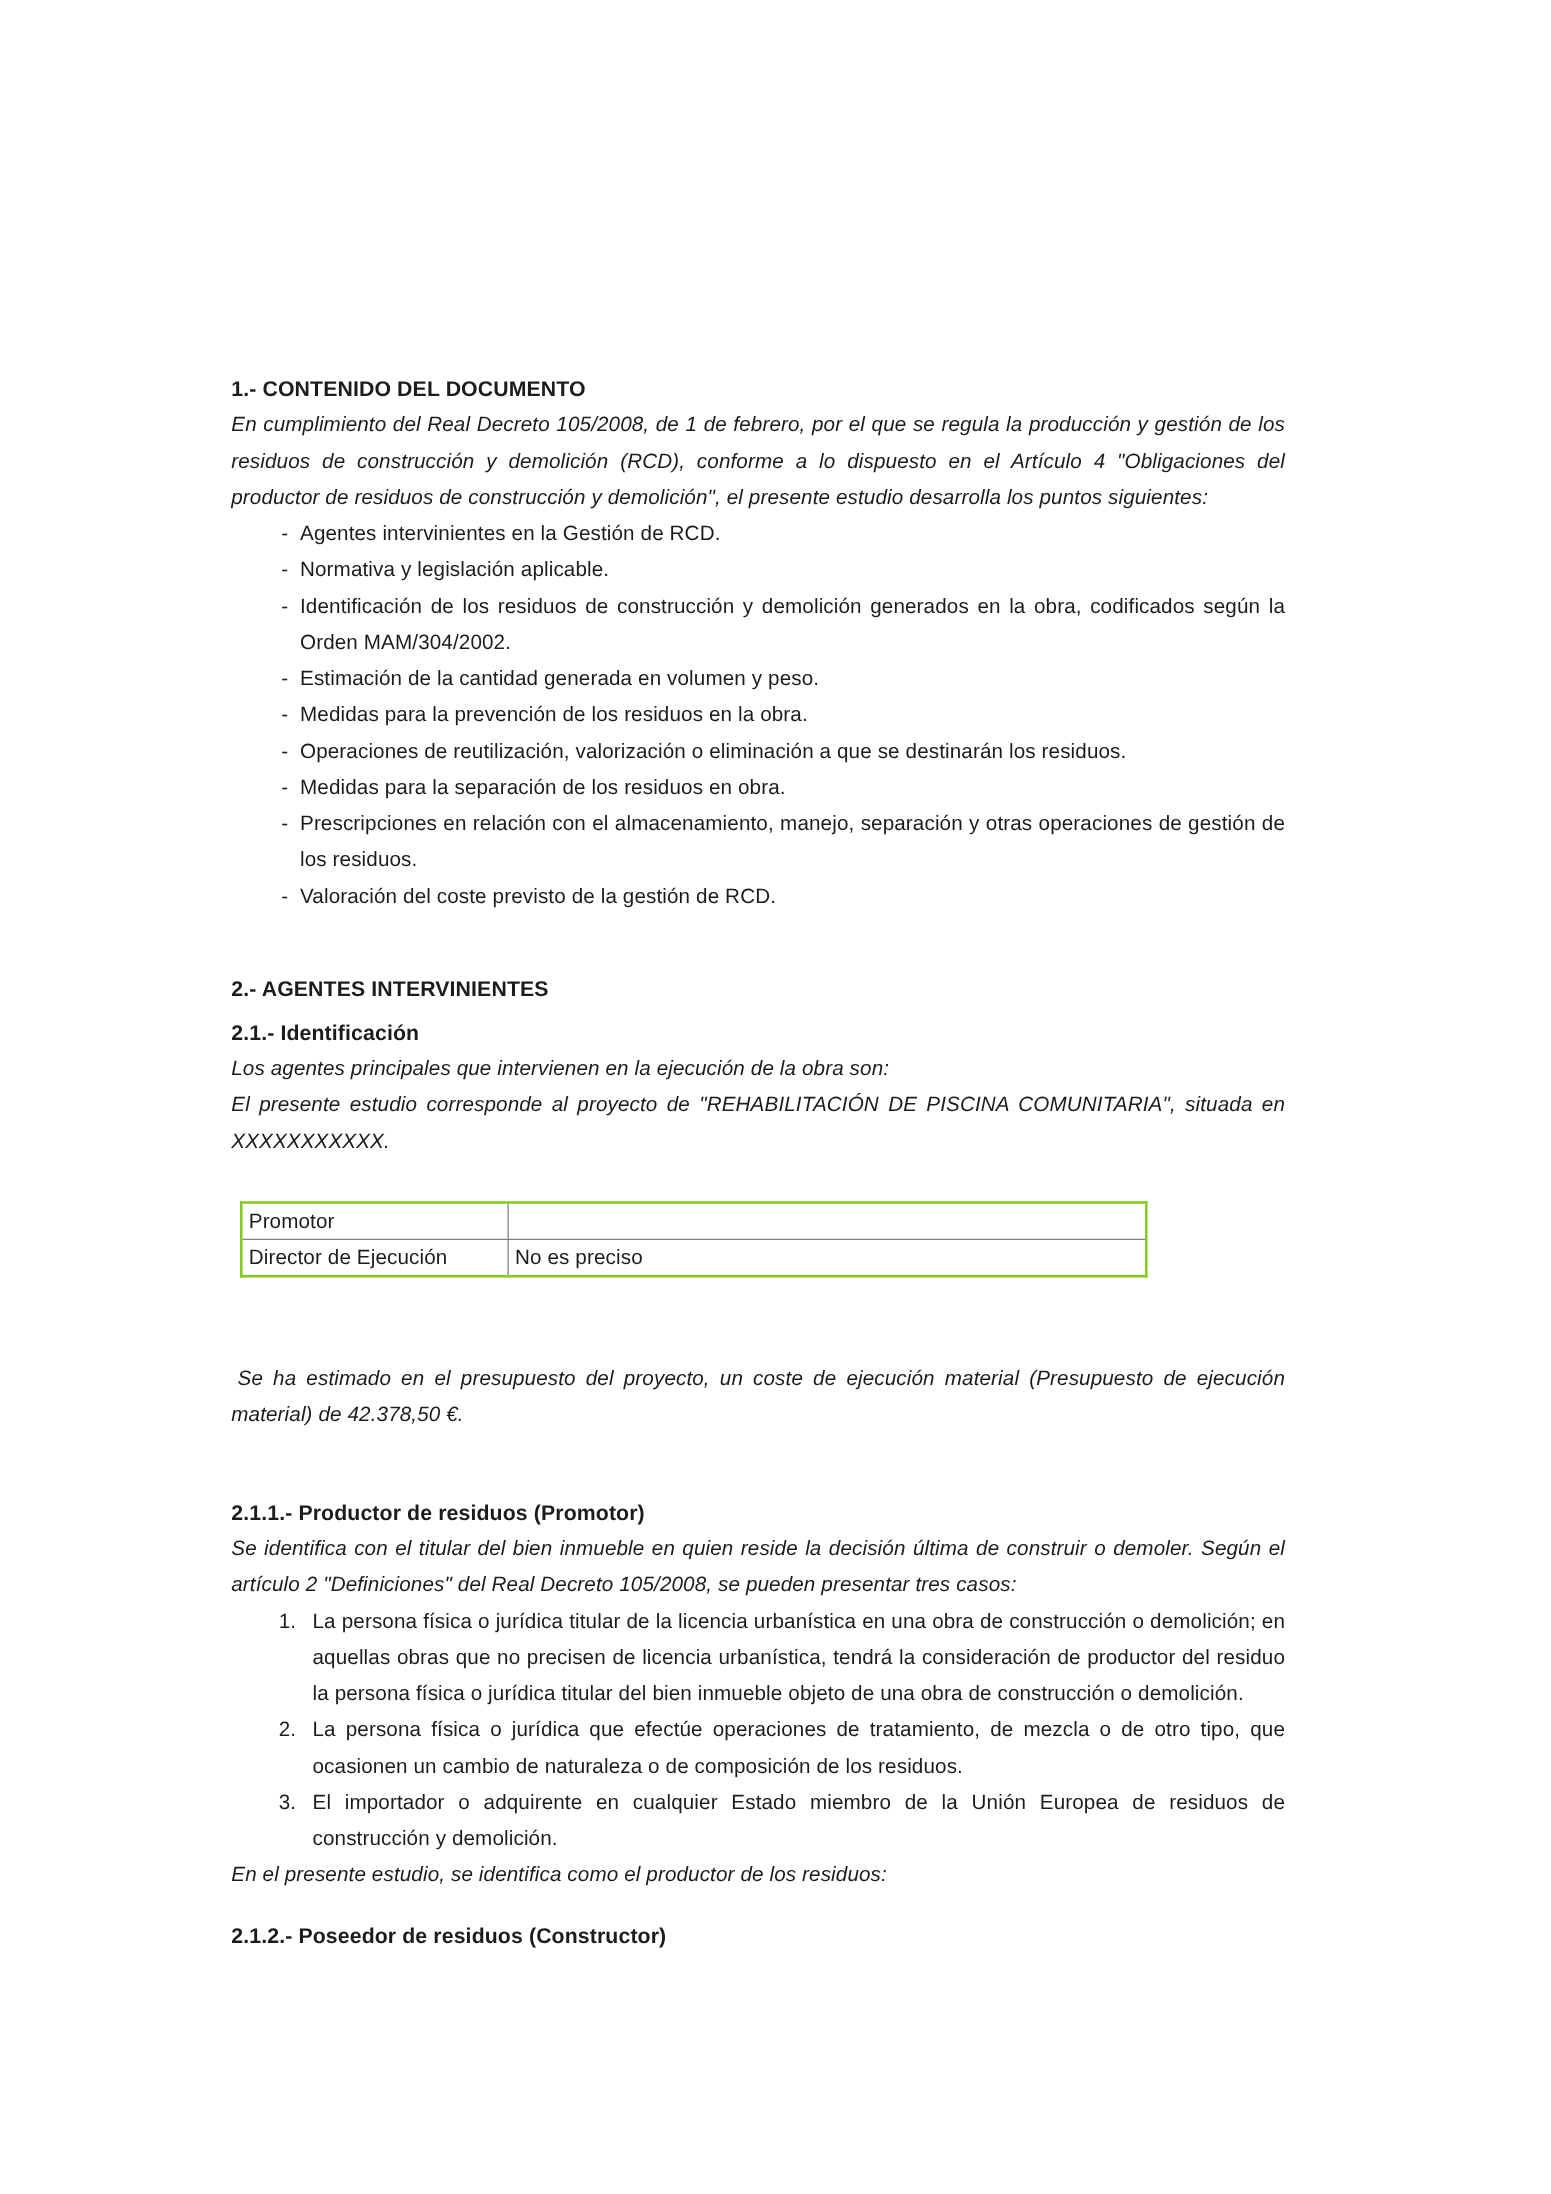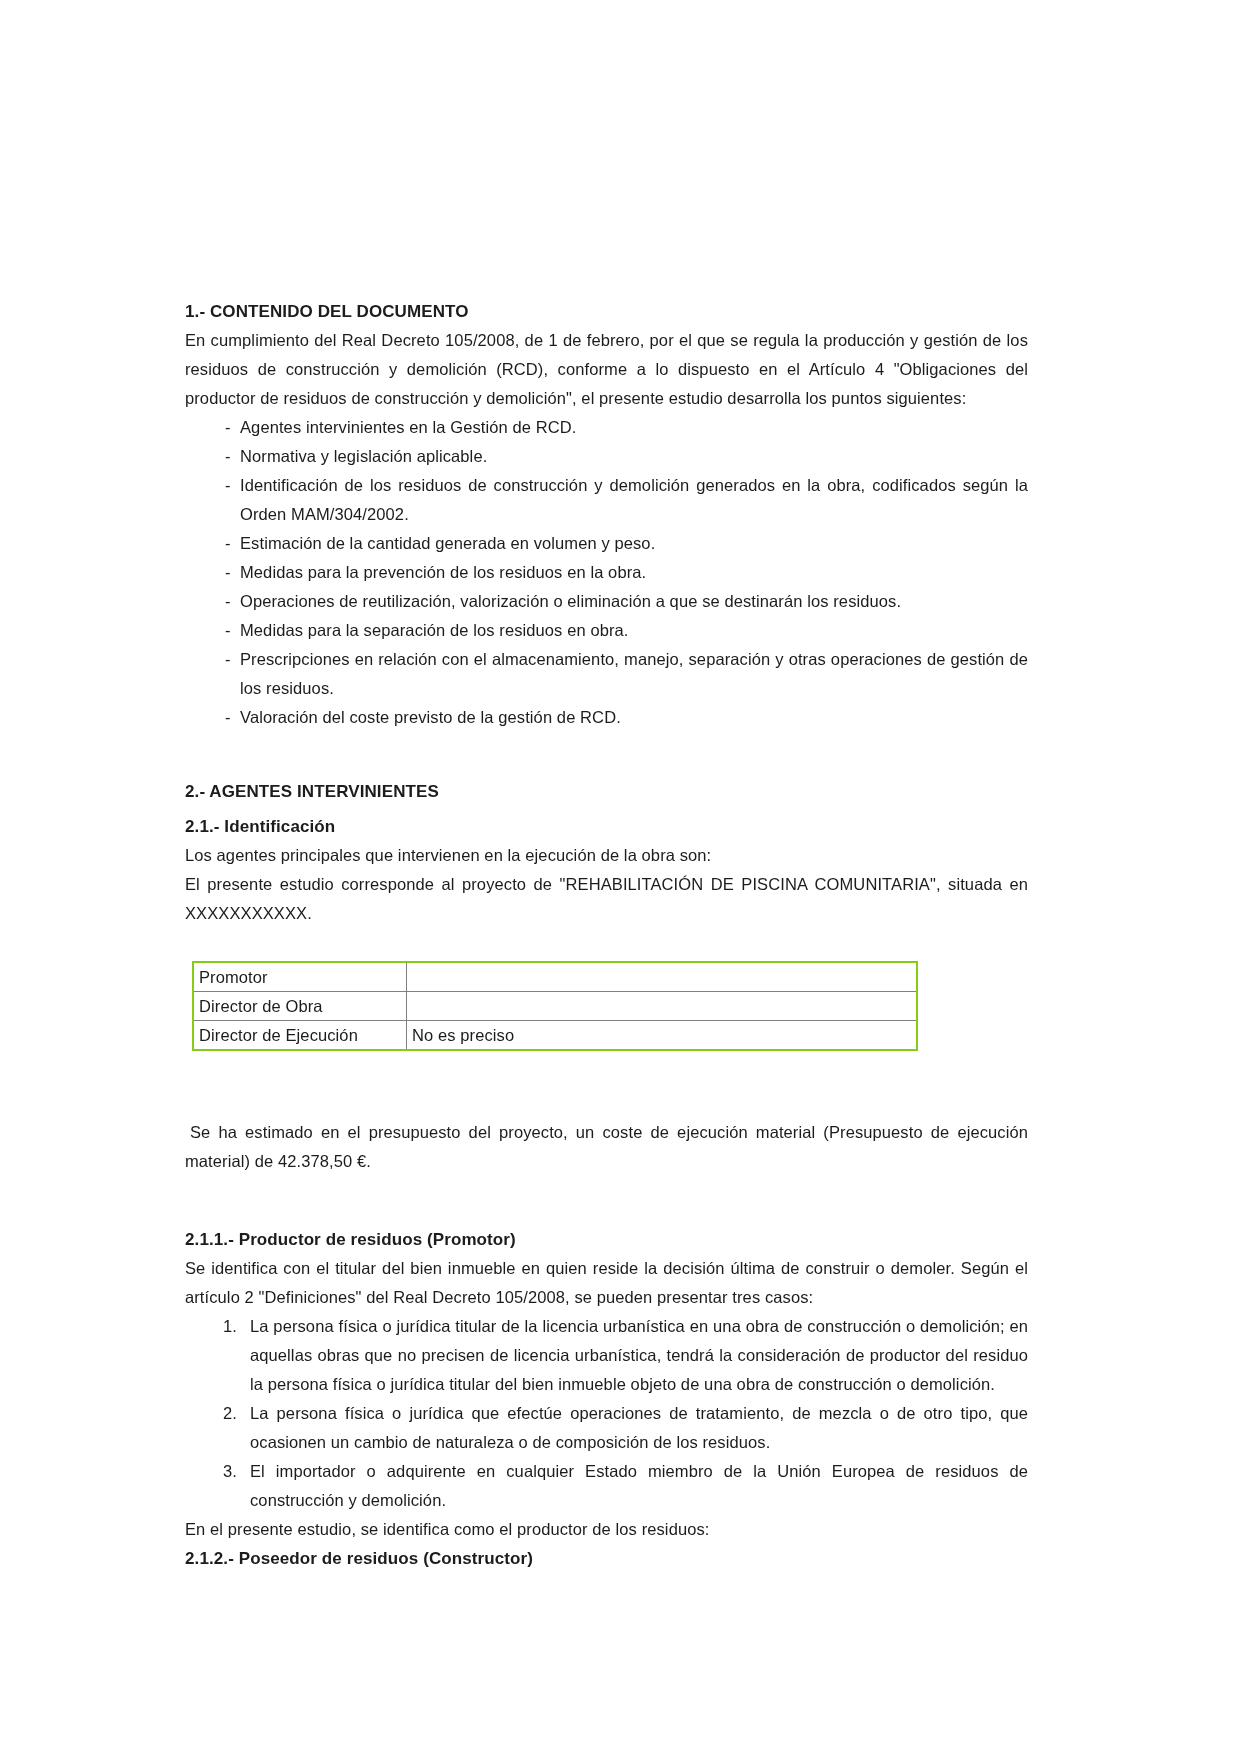--- a/index.html
+++ b/index.html
@@ -38,6 +38,7 @@
   .para {
     margin: 0;
     text-align: justify;
+    font-style: italic;
   }
   .dash-list { margin: 0; }
   .dash-item {

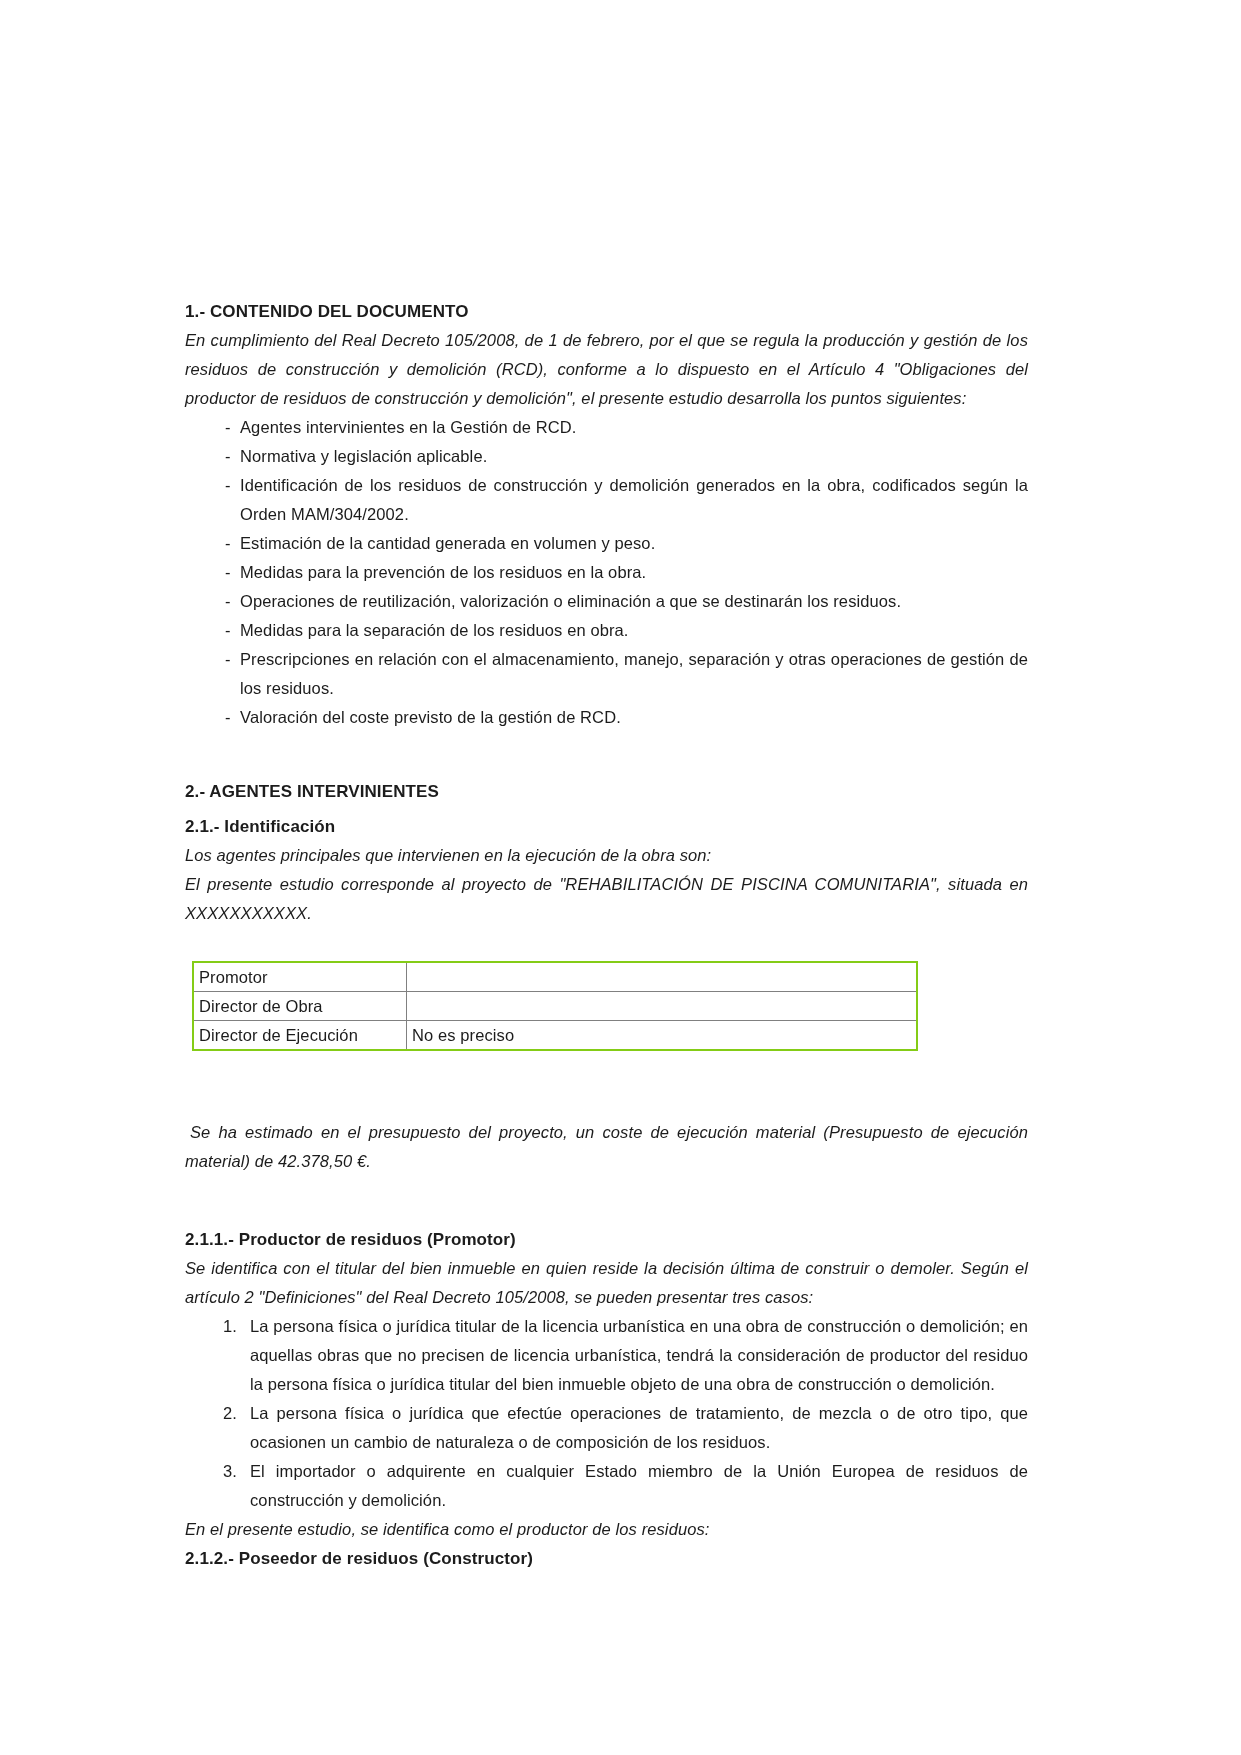--- a/index.html
+++ b/index.html
@@ -148,10 +148,6 @@
           <td></td>
         </tr>
         <tr>
-          <td class="col-label">Director de Obra</td>
-          <td></td>
-        </tr>
-        <tr>
           <td class="col-label">Director de Ejecución</td>
           <td>No es preciso</td>
         </tr>

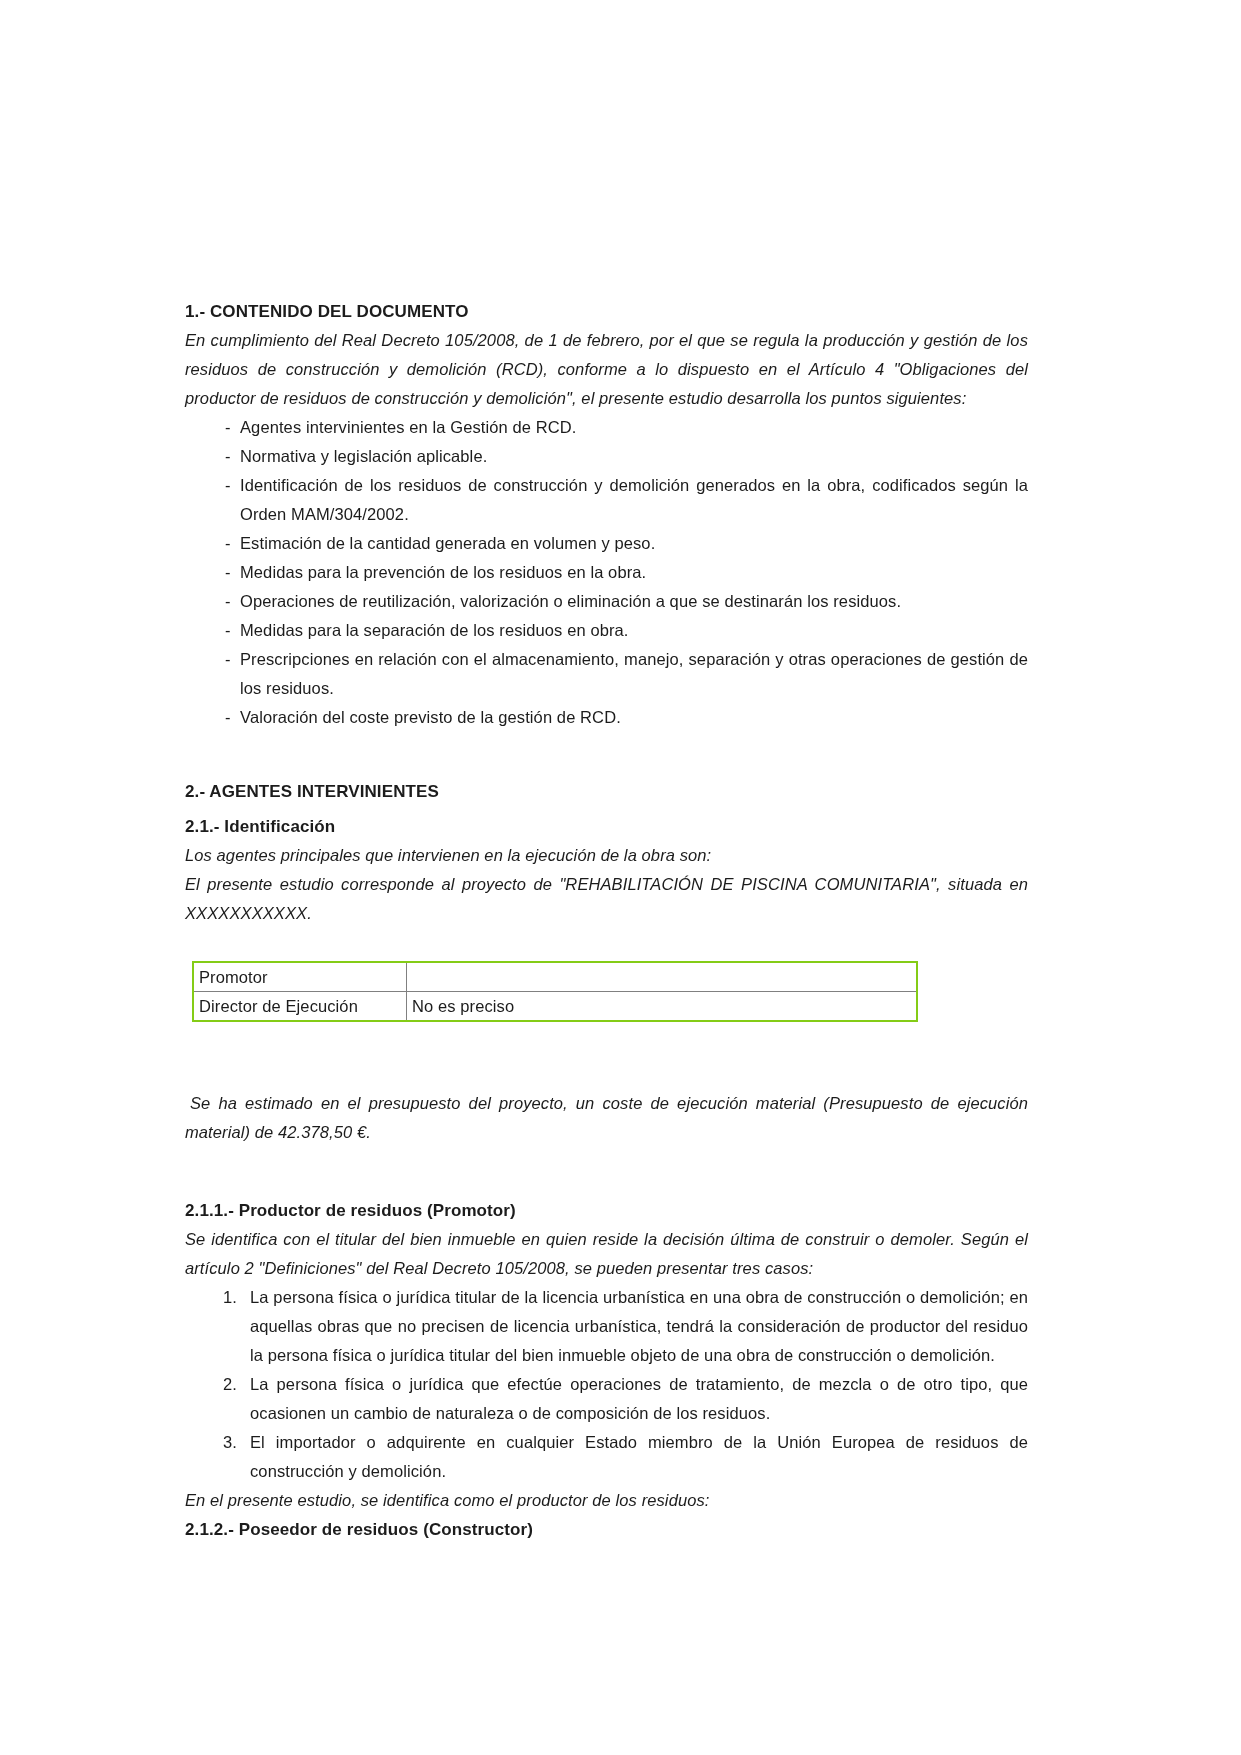--- a/index.html
+++ b/index.html
@@ -84,7 +84,7 @@
   .agents-table td.col-label { width: 202px; }
   .p-estimado { margin-top: 67px; text-indent: 5px; }
   .h211 { margin-top: 49px; }
-  .h212 { }
+  .h212 { margin-top: 19px; }
   .after-heading { margin-top: 0; }
 </style>
 </head>

